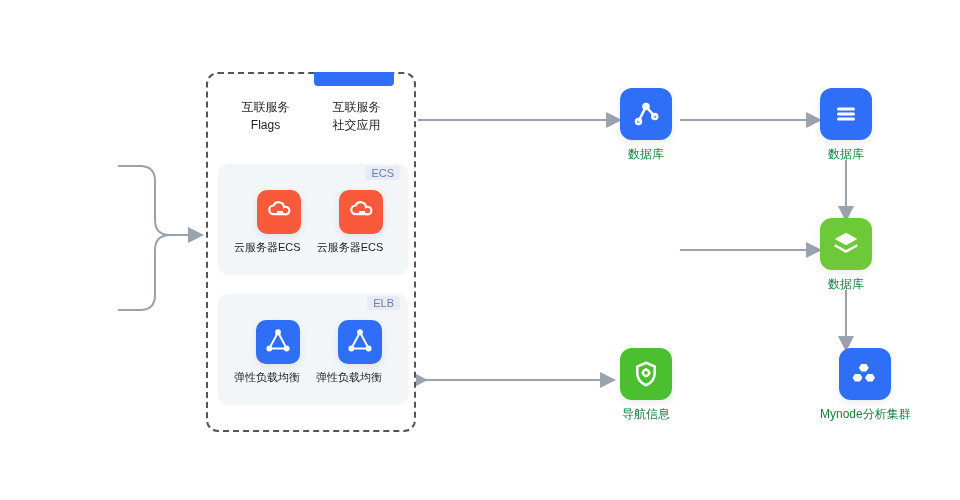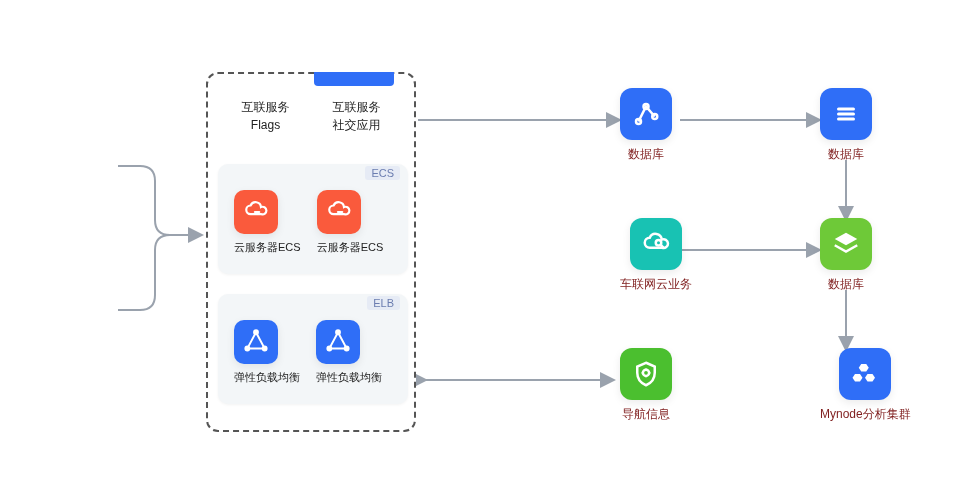--- a/index.html
+++ b/index.html
@@ -27,7 +27,7 @@
     }
     .node-label {
       font-size: 12px;
-      color: #7f1d1d;
+      color: #15803d;
       text-align: center;
       white-space: nowrap;
     }

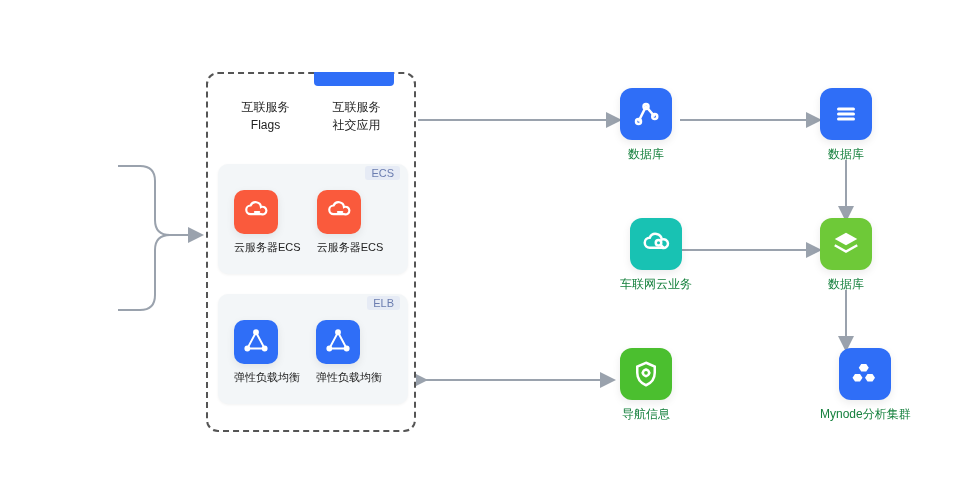--- a/index.html
+++ b/index.html
@@ -101,7 +101,7 @@
     .sub-item {
       display: flex;
       flex-direction: column;
-      align-items: flex-start;
+      align-items: flex-end;
       gap: 6px;
     }
     .sub-item-label {

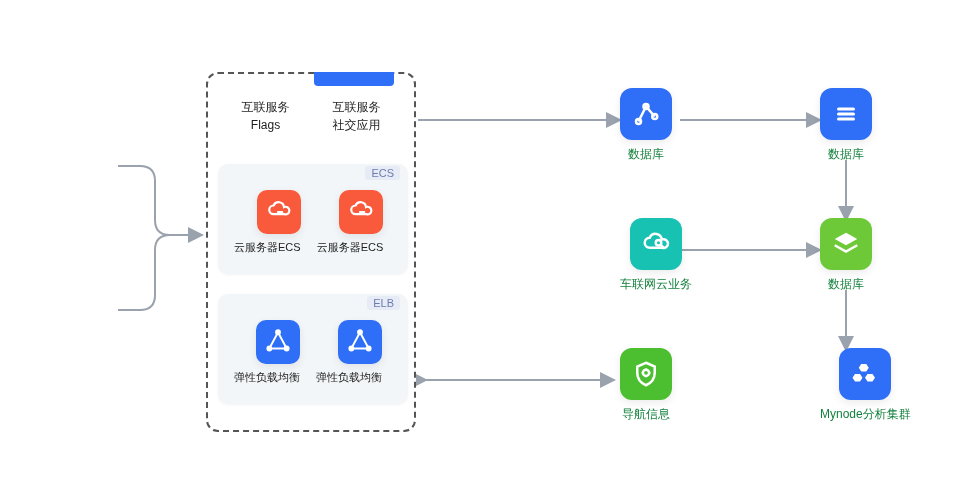--- a/index.html
+++ b/index.html
@@ -242,16 +242,6 @@
     <div class="node-label">数据库</div>
   </div>
 
-  <div class="node" style="left:620px; top:218px;">
-    <div class="icon-box teal">
-      <svg width="30" height="30" viewBox="0 0 24 24" fill="none" stroke="#fff" stroke-width="2">
-          <path d="M7 15a4 4 0 010-8 5 5 0 019.6 1.5A3.5 3.5 0 1117 15H7z"></path>
-          <circle cx="14" cy="11" r="2.2"></circle>
-          <line x1="16" y1="13" x2="18" y2="15"></line>
-        </svg>
-    </div>
-    <div class="node-label">车联网云业务</div>
-  </div>
 
   <div class="node" style="left:820px; top:218px;">
     <div class="icon-box green-light">

